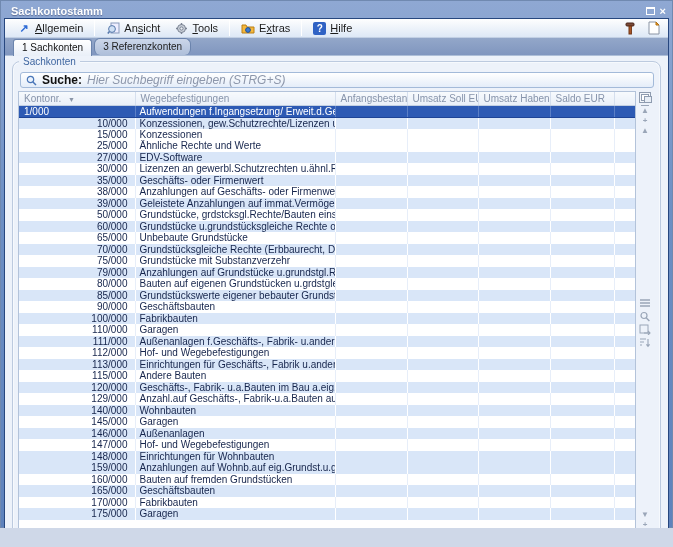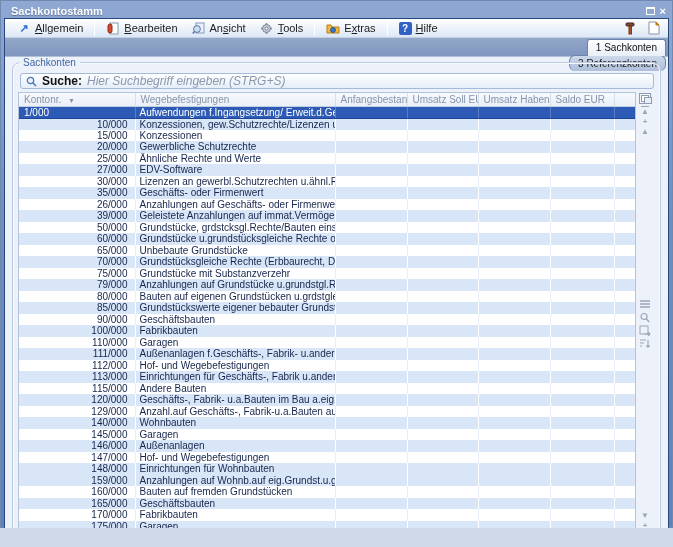--- a/index.html
+++ b/index.html
@@ -87,15 +87,6 @@
         <span><span></span><span class="mn">A</span><span>llgemein</span></span>
       </span>
       <span class="msep"></span>
-      <span class="menuitem">
-        <span class="mico">
-          <svg width="12" height="13" viewBox="0 0 12 13">
-              <rect x="3" y="1" width="8" height="11" fill="#fff" stroke="#8899aa"></rect>
-              <rect x="1" y="2" width="4" height="9" rx="2" fill="#d84b2a" stroke="#8a2f17"></rect>
-            </svg>
-        </span>
-        <span><span></span><span class="mn">B</span><span>earbeiten</span></span>
-      </span>
       <span class="menuitem">
         <span class="mico">
           <svg width="13" height="13" viewBox="0 0 13 13">

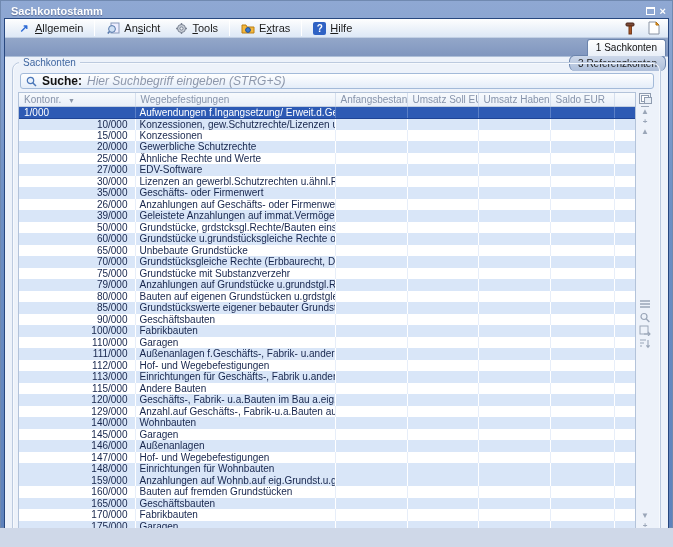--- a/index.html
+++ b/index.html
@@ -25,8 +25,8 @@
   .spacer{flex:1;}
   .tool-ico{width:16px;height:16px;display:inline-flex;align-items:center;justify-content:center;margin-left:6px;cursor:default;}
   
-  .tabstrip{height:19px;background:linear-gradient(180deg,#93a7c9,#8096bf);display:flex;align-items:flex-end;
-    padding:0 0 0 8px;border-bottom:1px solid #aebfd8;flex-direction:column;}
+  .tabstrip{height:19px;background:linear-gradient(180deg,#93a7c9,#8096bf);display:flex;
+    padding:0 0 0 8px;border-bottom:1px solid #aebfd8;}
   .tab{font-size:10px;padding:2px 8px 2px 8px;margin-right:2px;border:1px solid #6b84ad;border-bottom:none;
     border-radius:3px 3px 0 0;cursor:default;}
   .tab.active{background:linear-gradient(180deg,#ffffff,#e9eff8);color:#111;position:relative;top:1px;padding-bottom:3px;}

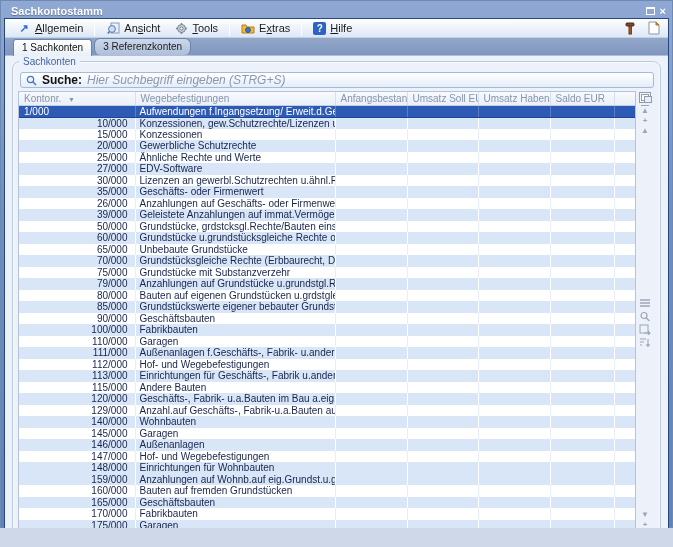--- a/index.html
+++ b/index.html
@@ -203,15 +203,6 @@
                   <tr>
                     <td class="num">15/000</td>
                     <td>Konzessionen</td>
-                    <td></td>
-                    <td></td>
-                    <td></td>
-                    <td></td>
-                    <td></td>
-                  </tr>
-                  <tr class="alt">
-                    <td class="num">20/000</td>
-                    <td>Gewerbliche Schutzrechte</td>
                     <td></td>
                     <td></td>
                     <td></td>

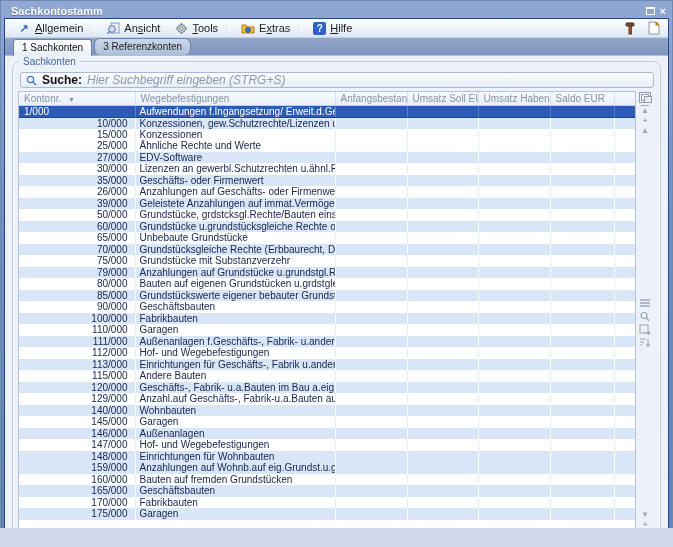--- a/index.html
+++ b/index.html
@@ -246,7 +246,7 @@
                     <td></td>
                   </tr>
                   <tr>
-                    <td class="num">26/000</td>
+                    <td class="num">38/000</td>
                     <td>Anzahlungen auf Geschäfts- oder Firmenwert</td>
                     <td></td>
                     <td></td>

